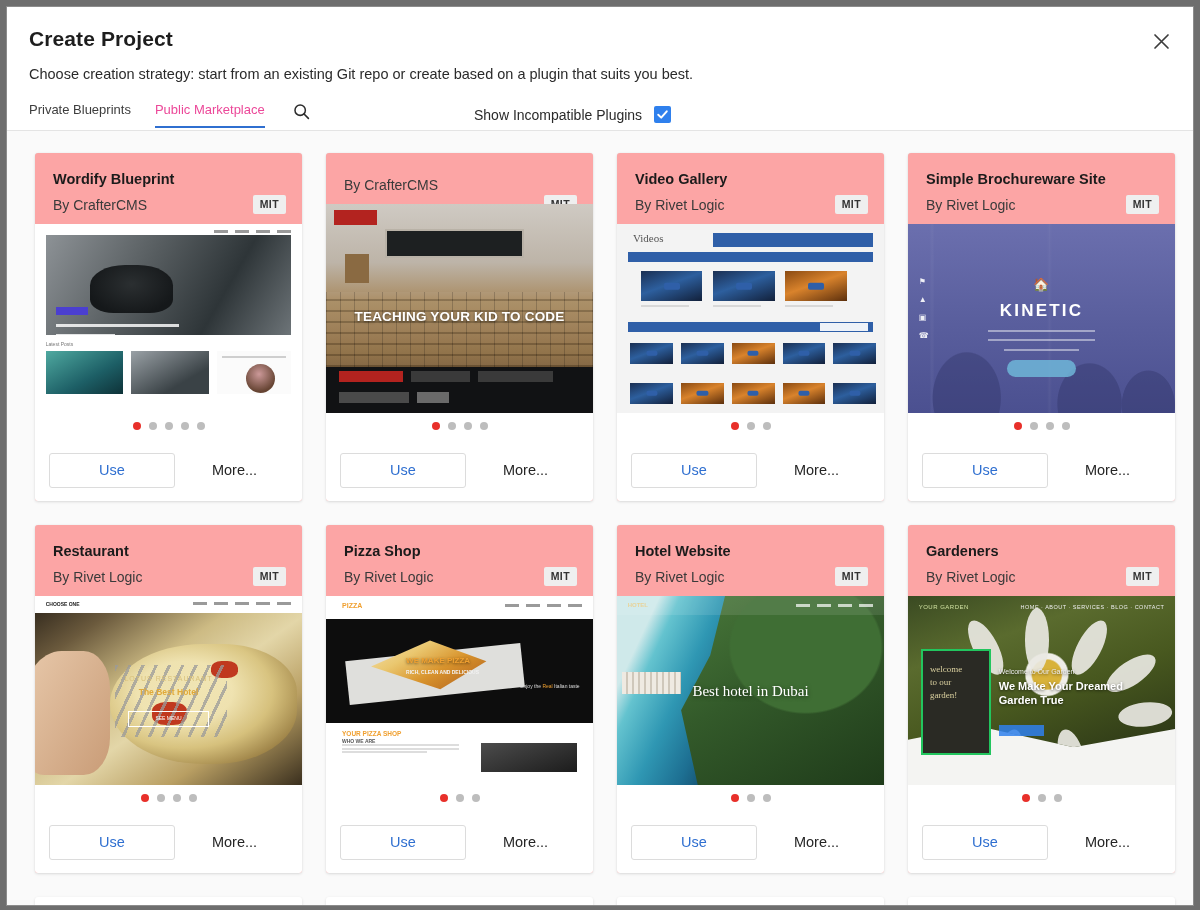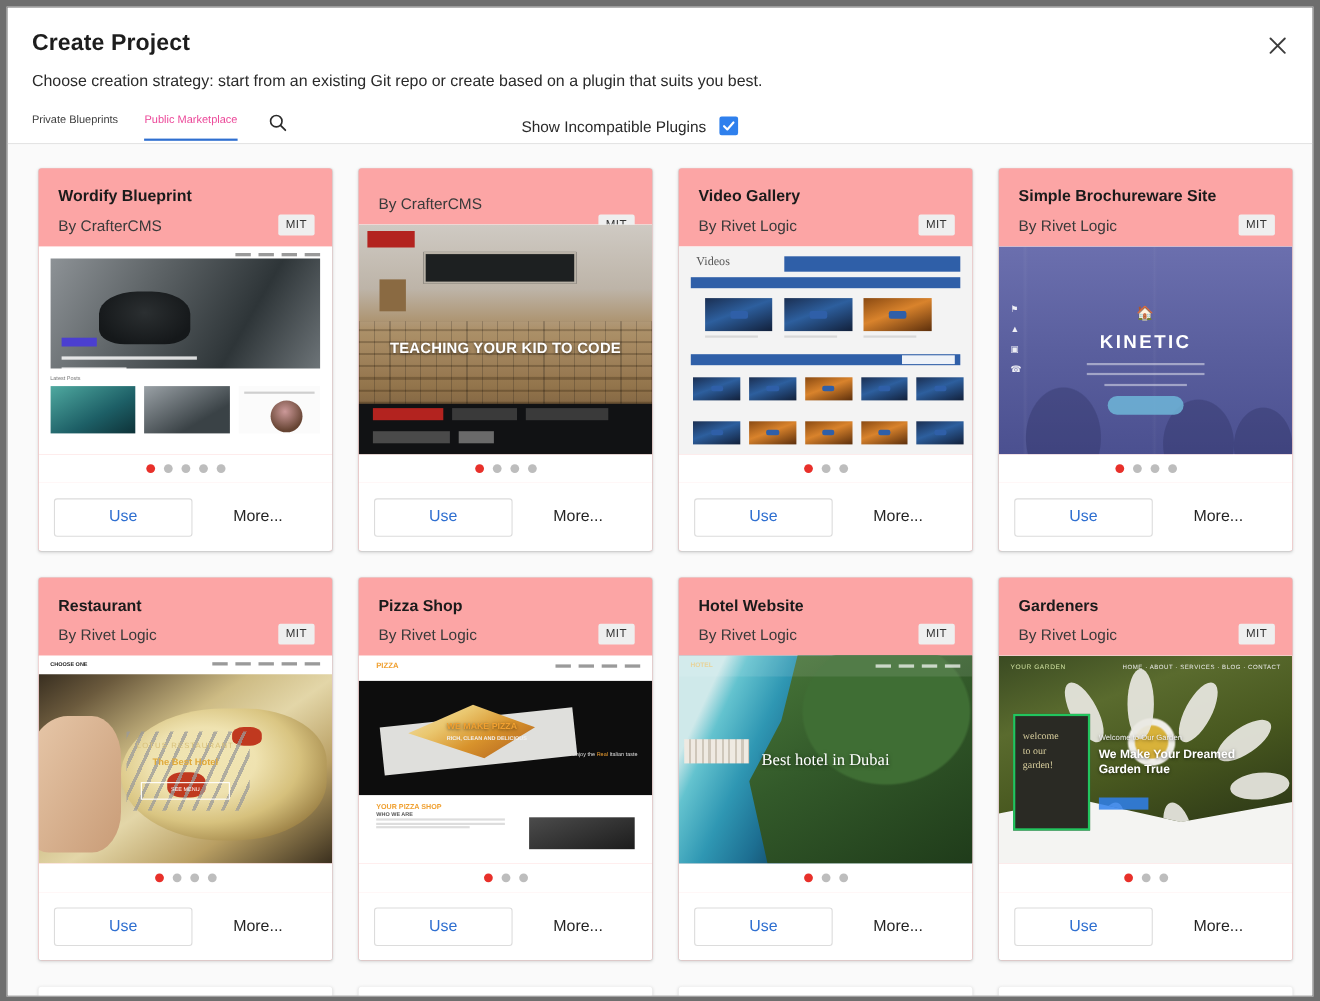--- a/index.html
+++ b/index.html
@@ -61,7 +61,7 @@
     position: relative;
   }
   .tab {
-    font-size: 10px;
+    font-size: 13px;
     color: #3d3d3d;
     cursor: pointer;
     padding-bottom: 7px;

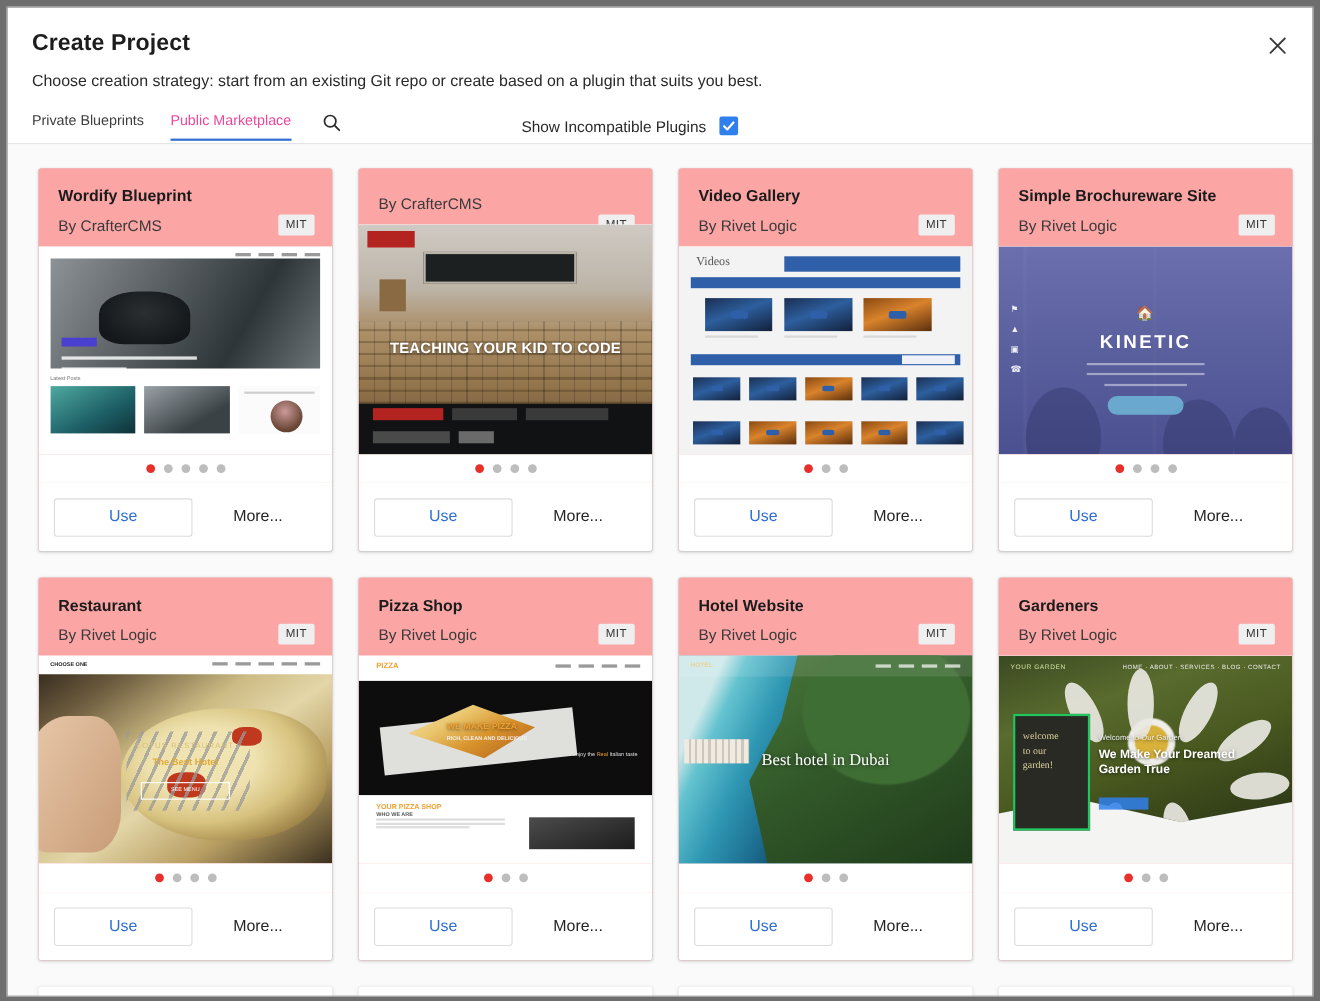--- a/index.html
+++ b/index.html
@@ -153,7 +153,7 @@
     background: #efefef;
     color: #333;
     font-size: 10.5px;
-    font-weight: 400;
+    font-weight: 700;
     letter-spacing: .4px;
     padding: 4px 7px;
     border-radius: 2px;

